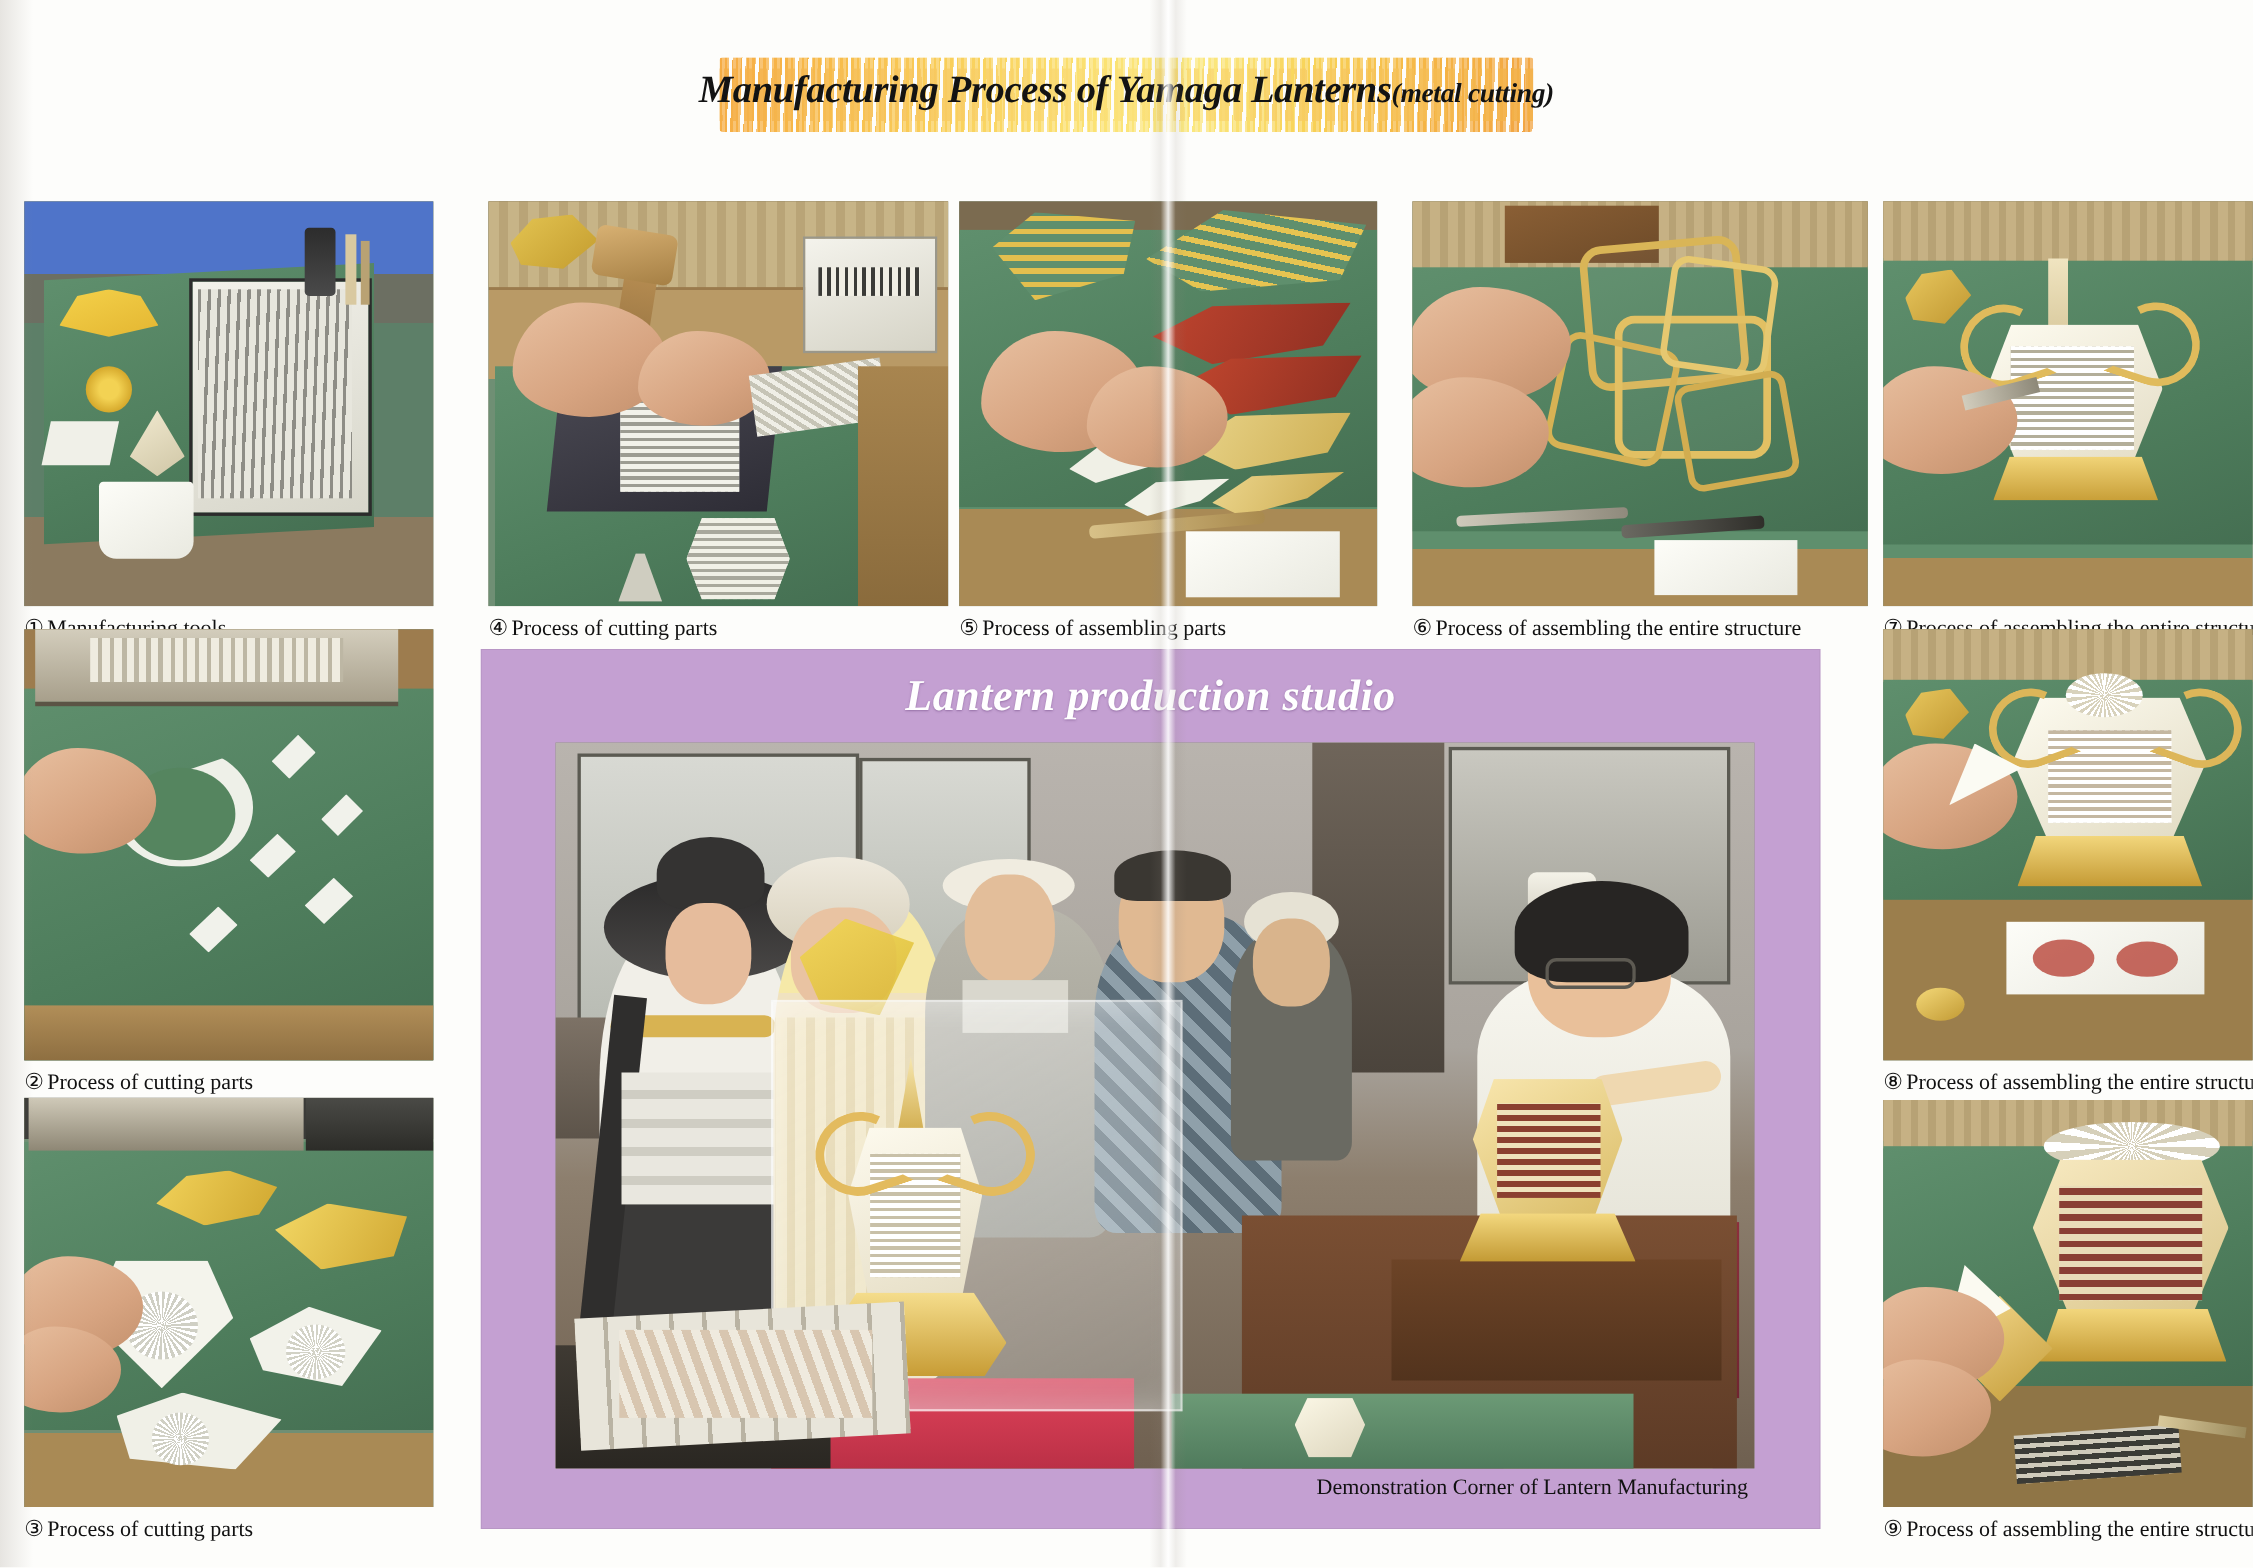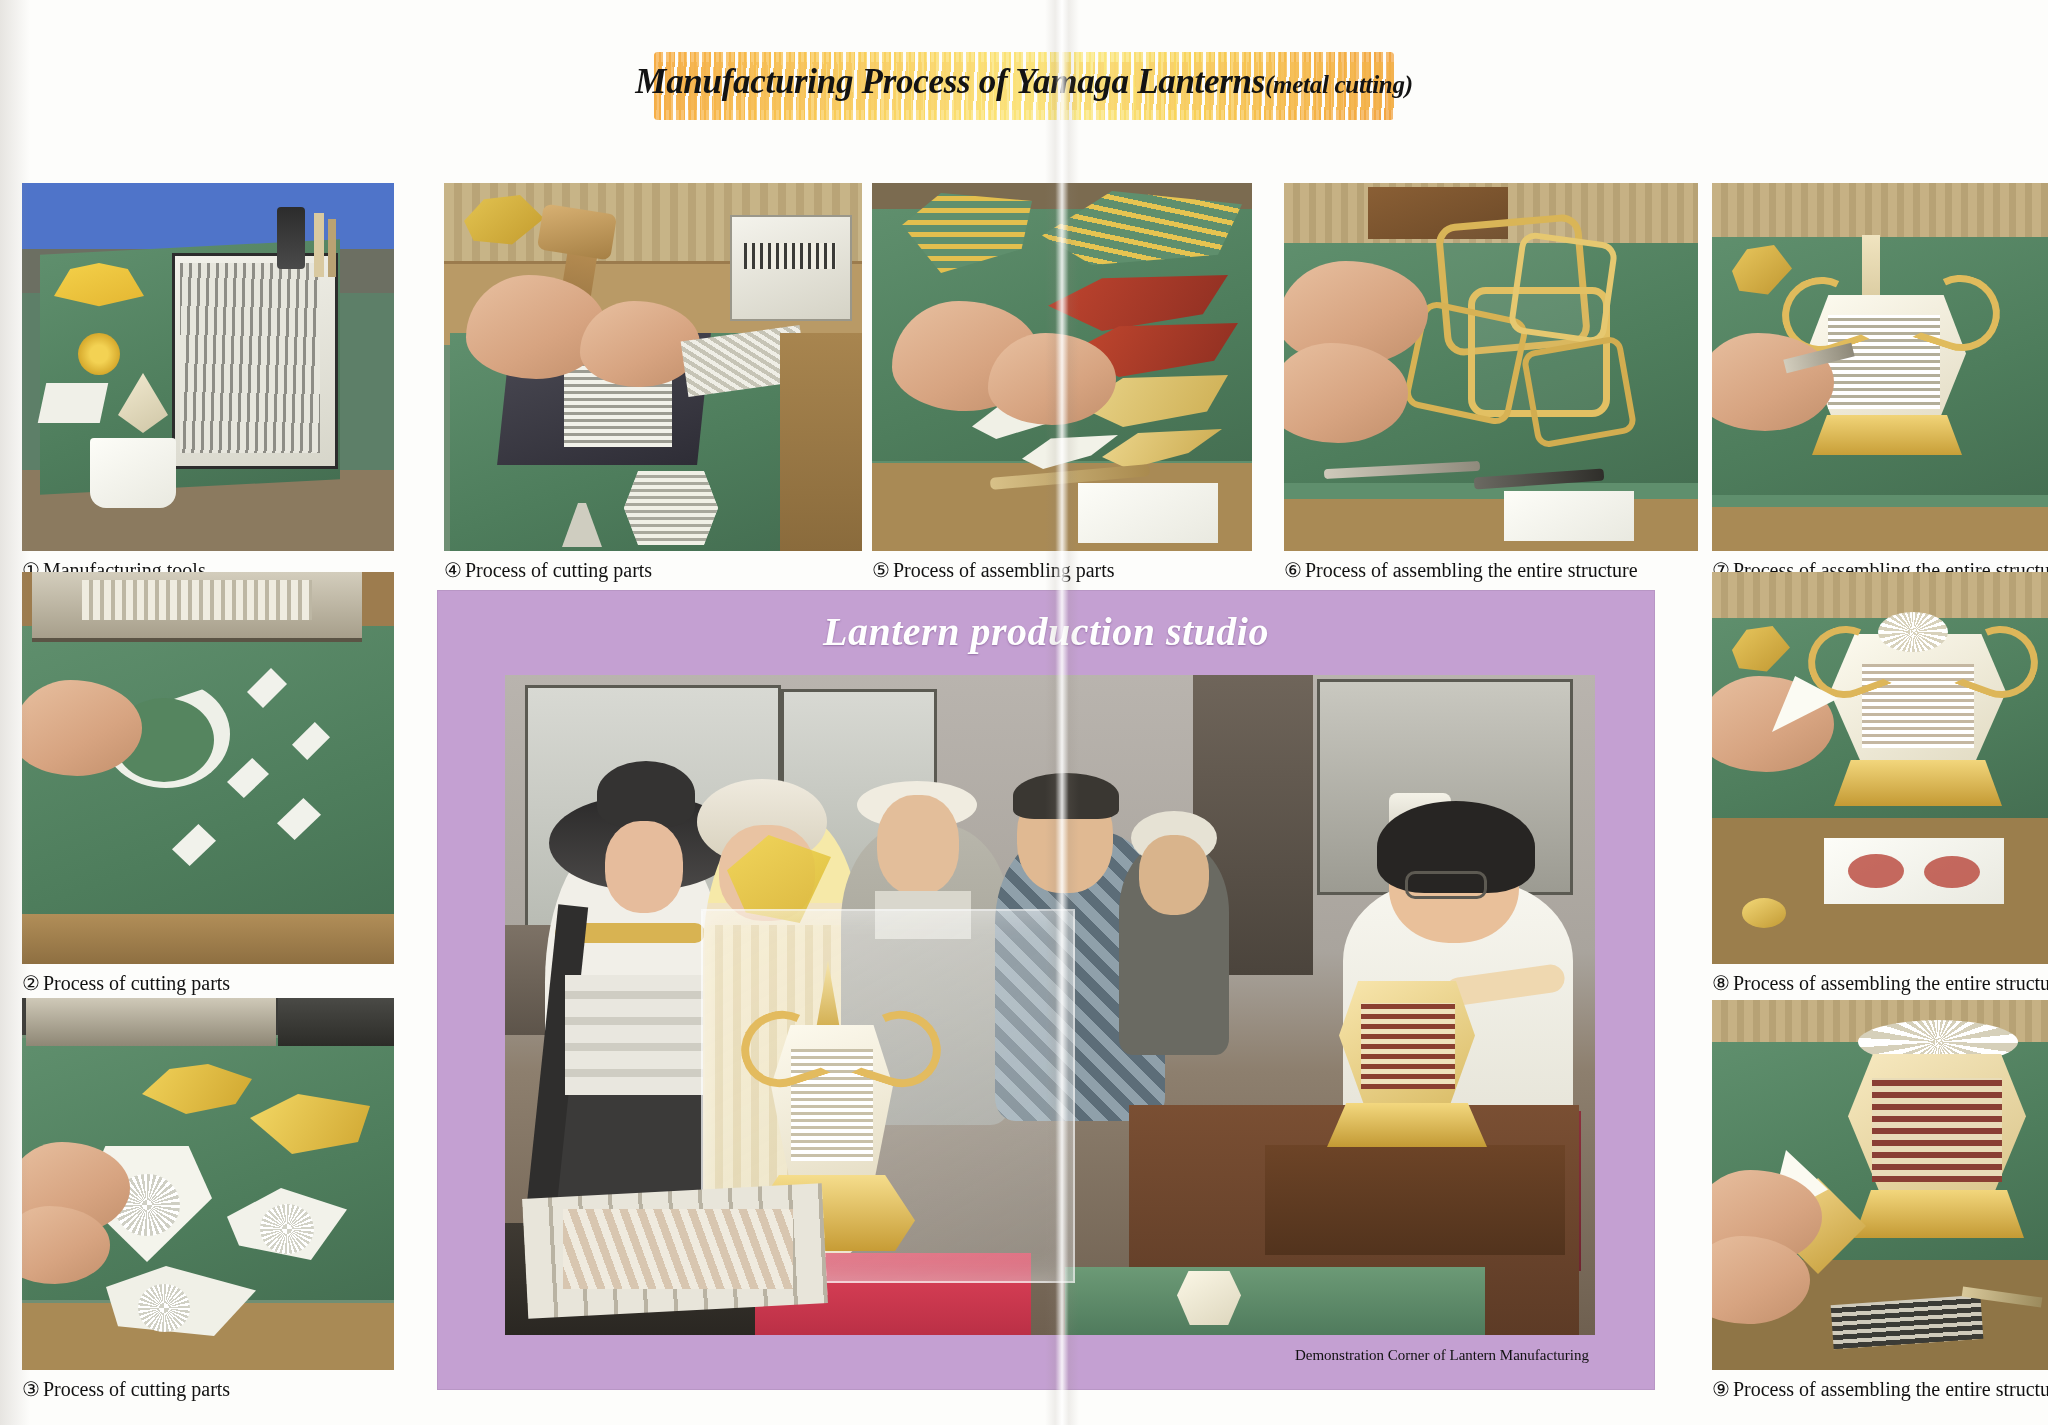--- a/index.html
+++ b/index.html
@@ -179,7 +179,7 @@
     right: 66px;
     bottom: 26px;
     color: #111;
-    font-size: 15px;
+    font-size: 20px;
     font-family: "Liberation Serif", serif;
   }
 

